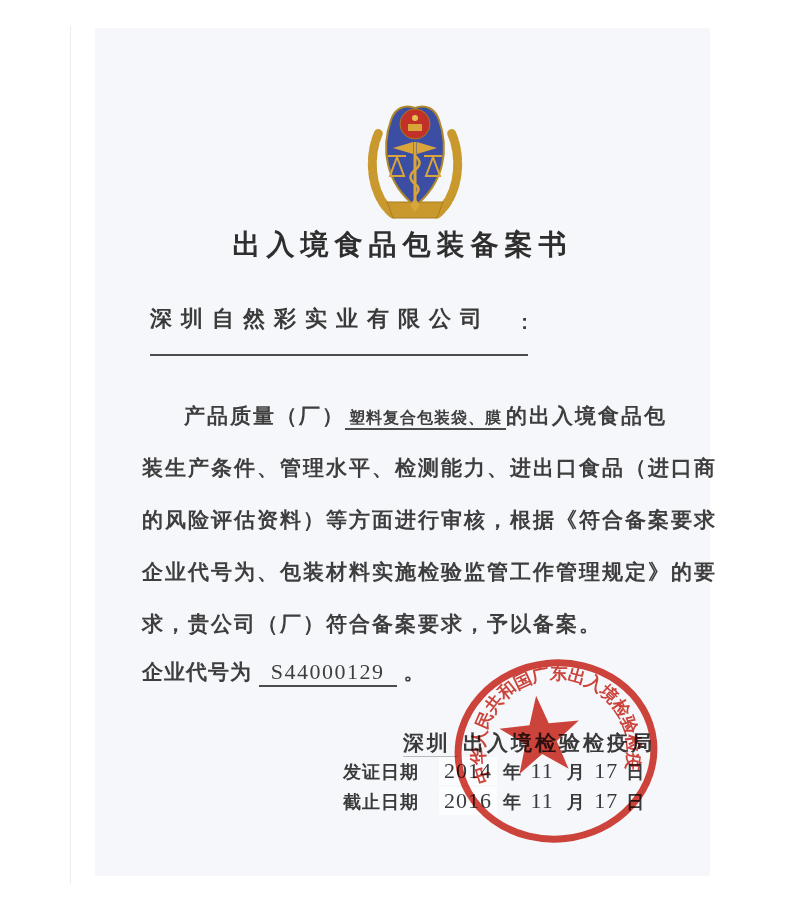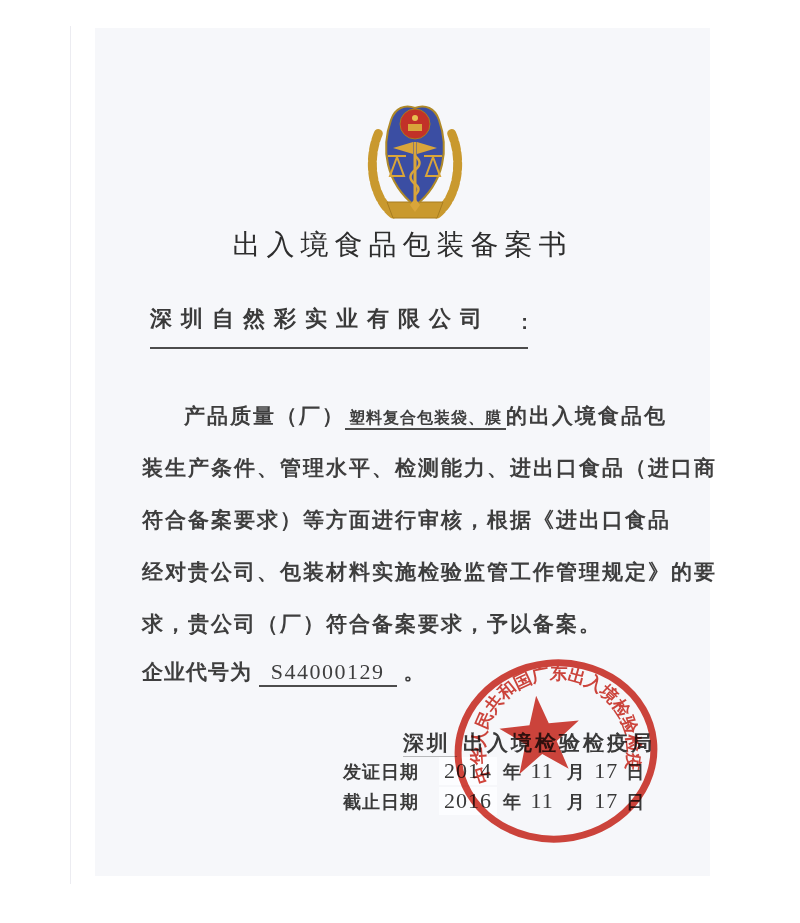--- a/index.html
+++ b/index.html
@@ -9,7 +9,7 @@
   .paper{position:absolute;left:95px;top:28px;width:615px;height:848px;background:#f6f7fa;}
   .emblem{position:absolute;left:363px;top:96px;width:104px;height:130px;}
   .title{position:absolute;left:95px;top:226px;width:615px;text-align:center;
-         font-size:28px;font-weight:normal;letter-spacing:6px;color:#2e2e2e;}
+         font-size:28px;font-weight:bold;letter-spacing:6px;color:#2e2e2e;}
   .company-row{position:absolute;left:150px;top:304px;width:378px;display:flex;
          justify-content:space-between;align-items:flex-end;border-bottom:2px solid #4c4c4c;
          padding-bottom:13px;}

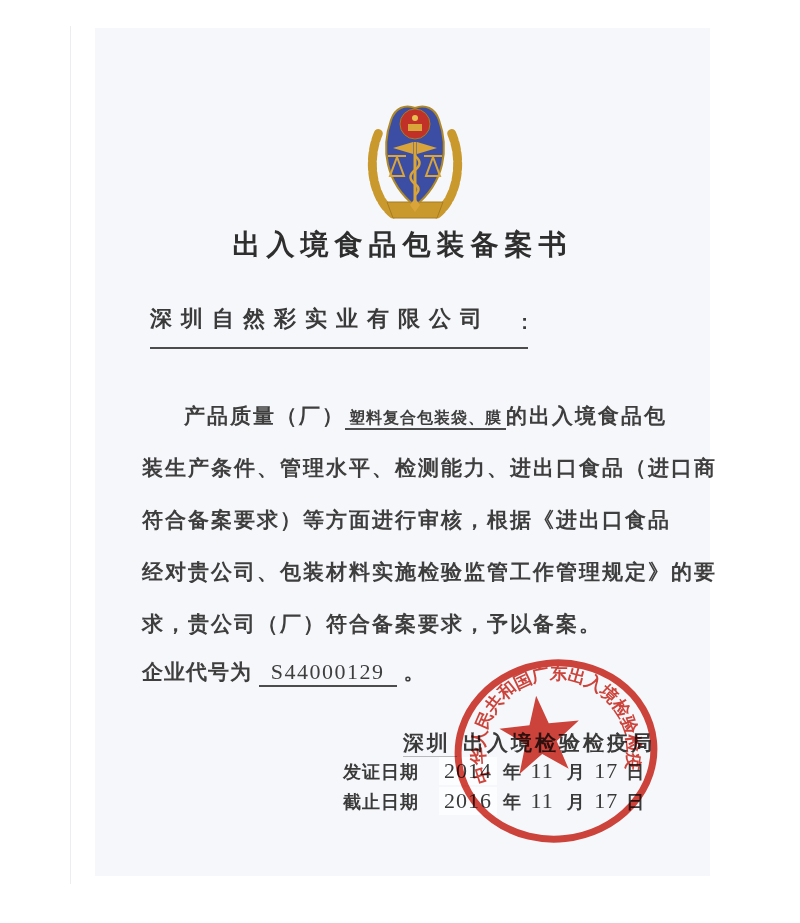--- a/index.html
+++ b/index.html
@@ -12,7 +12,7 @@
          font-size:28px;font-weight:bold;letter-spacing:6px;color:#2e2e2e;}
   .company-row{position:absolute;left:150px;top:304px;width:378px;display:flex;
          justify-content:space-between;align-items:flex-end;border-bottom:2px solid #4c4c4c;
-         padding-bottom:13px;}
+         padding-bottom:20px;}
   .company-name{font-size:22px;font-weight:bold;letter-spacing:9px;color:#3a3a3a;white-space:nowrap;}
   .company-colon{font-size:20px;font-weight:bold;color:#3a3a3a;}
   .body-text{position:absolute;left:142px;top:390px;width:536px;font-size:21px;

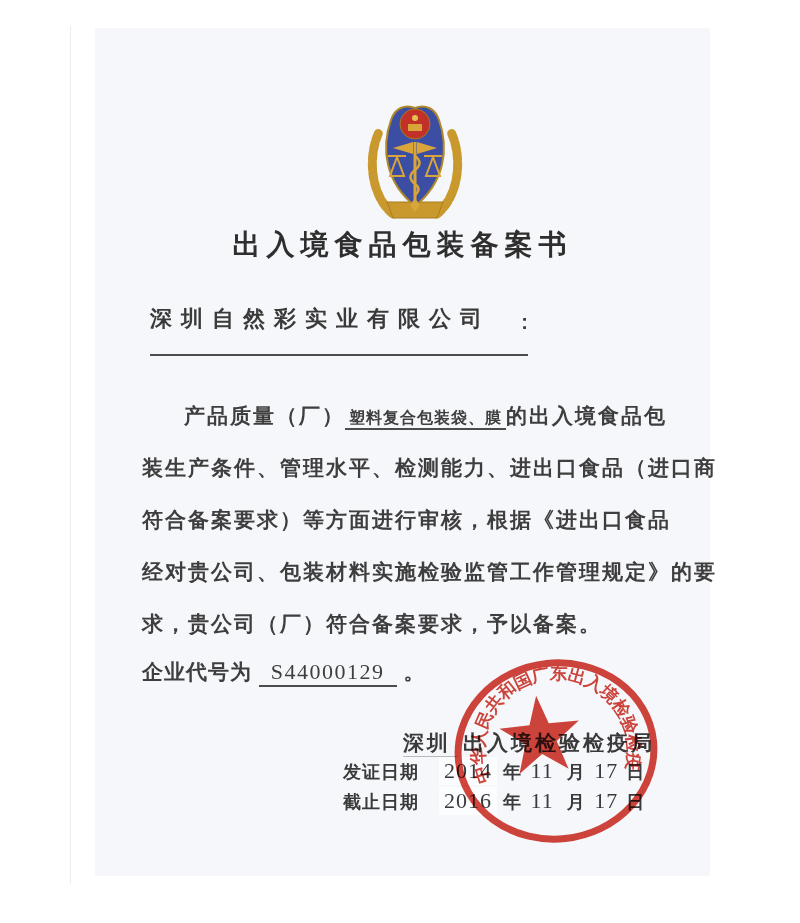--- a/index.html
+++ b/index.html
@@ -80,7 +80,7 @@
       <span class="indent"></span><span>产品质量（厂）</span><span class="product-underlined">塑料复合包装袋、膜</span><span>的出入境食品包</span>
     </div>
     <div class="body-line">装生产条件、管理水平、检测能力、进出口食品（进口商</div>
-    <div class="body-line">符合备案要求）等方面进行审核，根据《进出口食品</div>
+    <div class="body-line">的风险评估资料）等方面进行审核，根据《符合备案要求</div>
     <div class="body-line">经对贵公司、包装材料实施检验监管工作管理规定》的要</div>
     <div class="body-line">求，贵公司（厂）符合备案要求，予以备案。</div>
   </div>

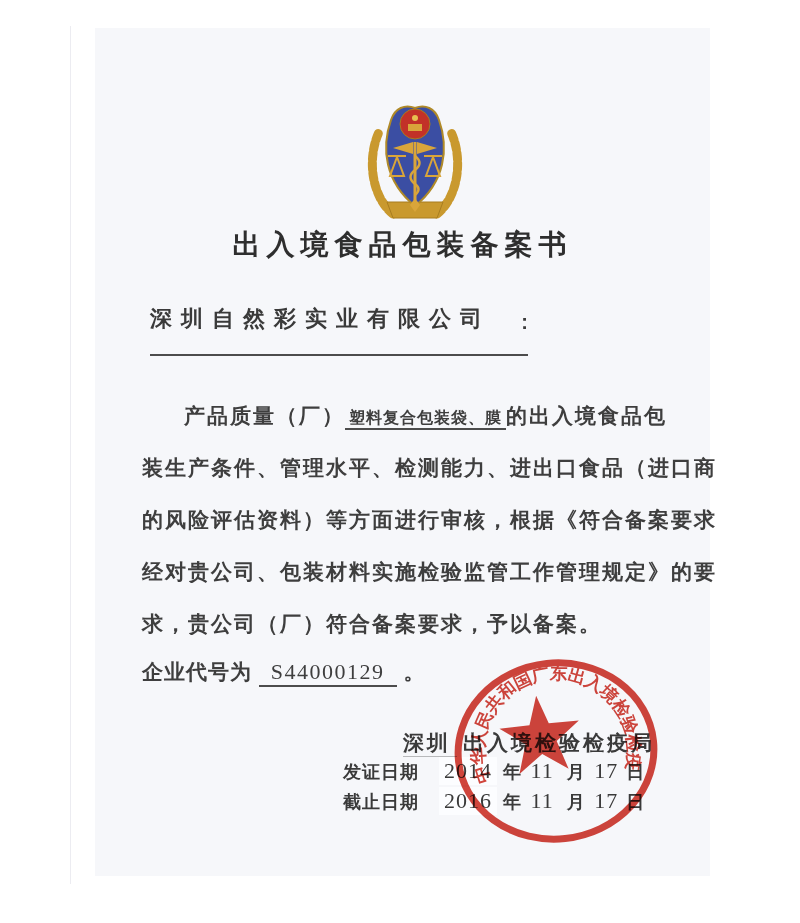--- a/index.html
+++ b/index.html
@@ -81,7 +81,7 @@
     </div>
     <div class="body-line">装生产条件、管理水平、检测能力、进出口食品（进口商</div>
     <div class="body-line">的风险评估资料）等方面进行审核，根据《符合备案要求</div>
-    <div class="body-line">经对贵公司、包装材料实施检验监管工作管理规定》的要</div>
+    <div class="body-line">企业代号为、包装材料实施检验监管工作管理规定》的要</div>
     <div class="body-line">求，贵公司（厂）符合备案要求，予以备案。</div>
   </div>
 

